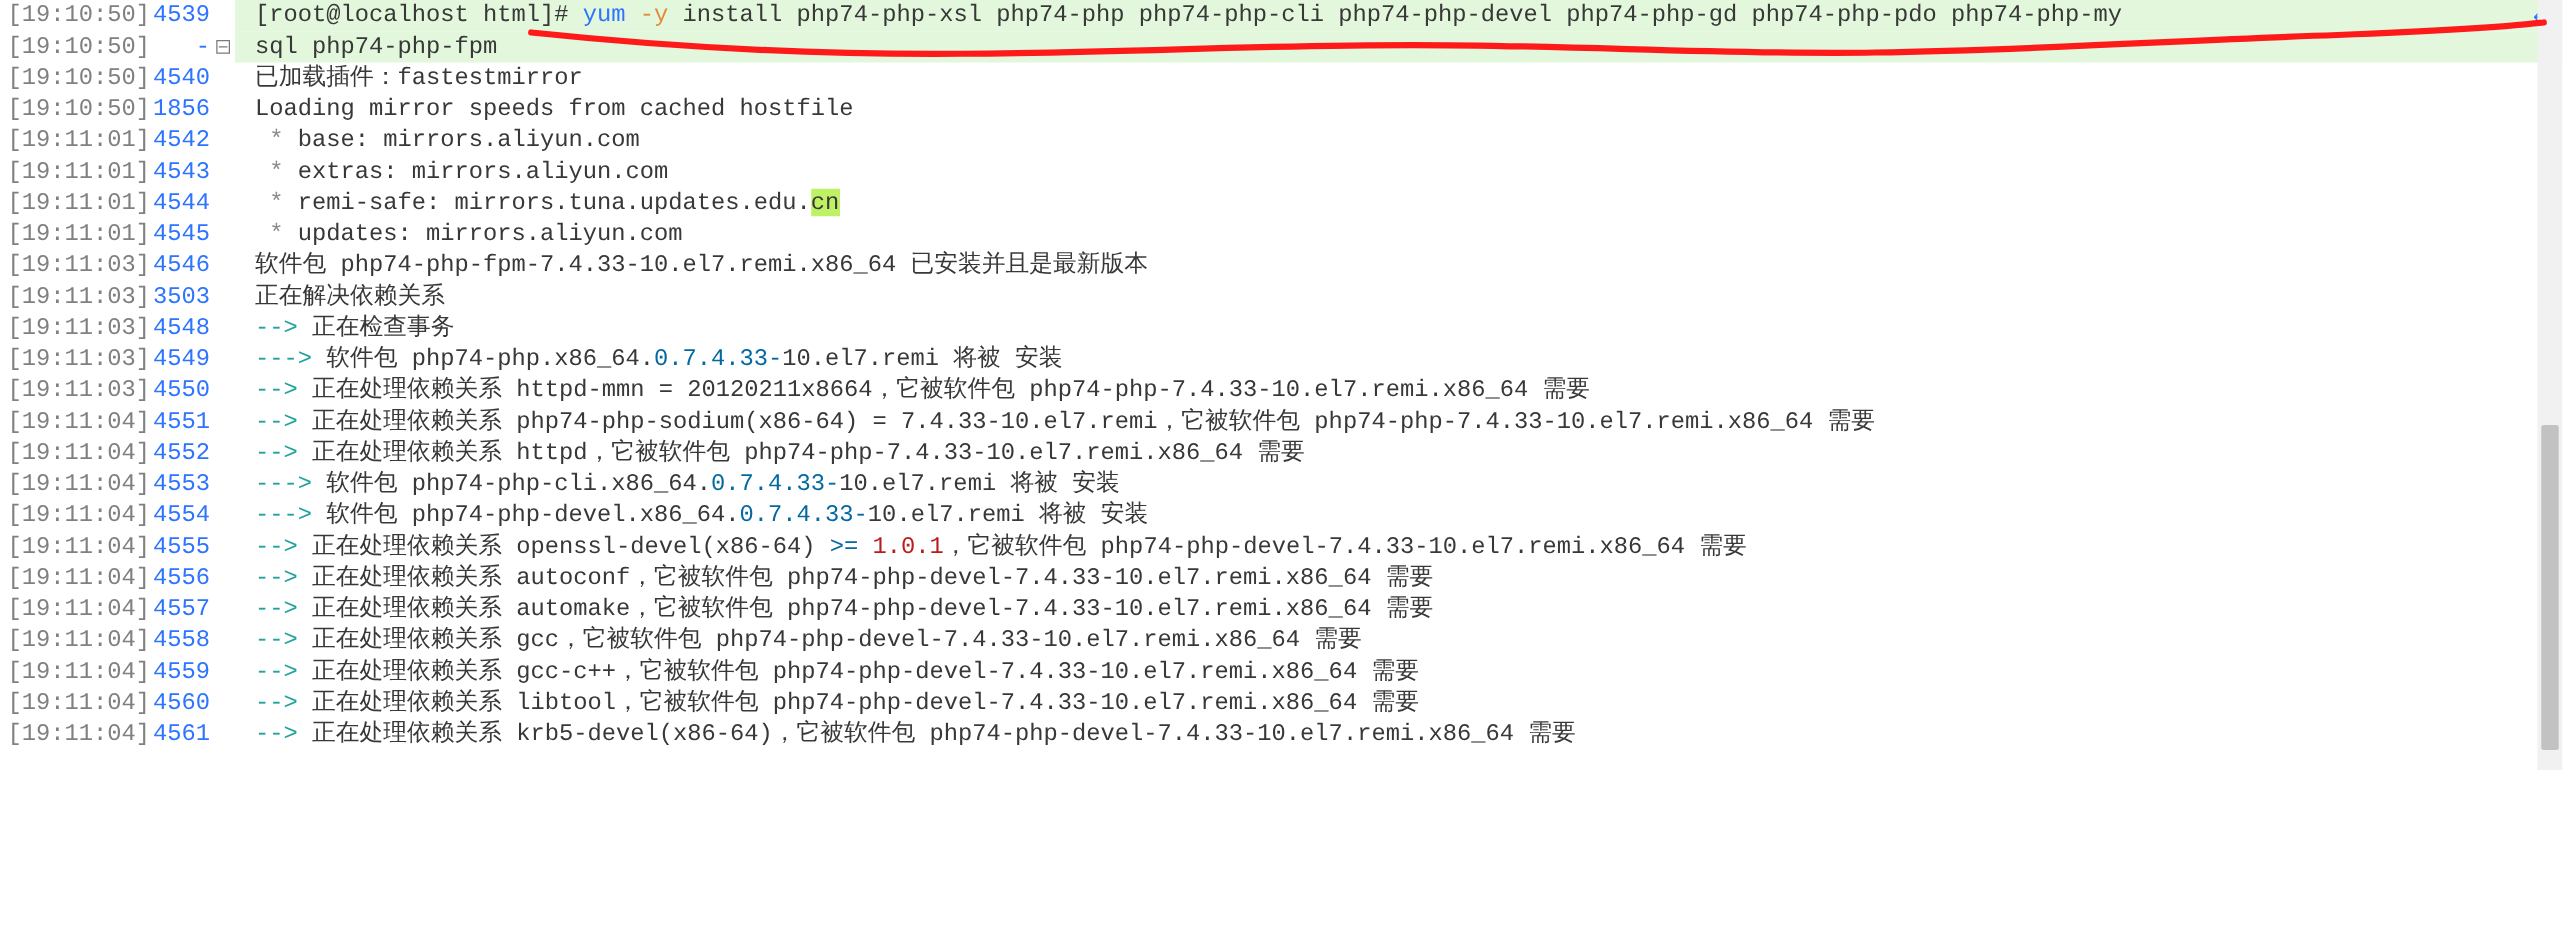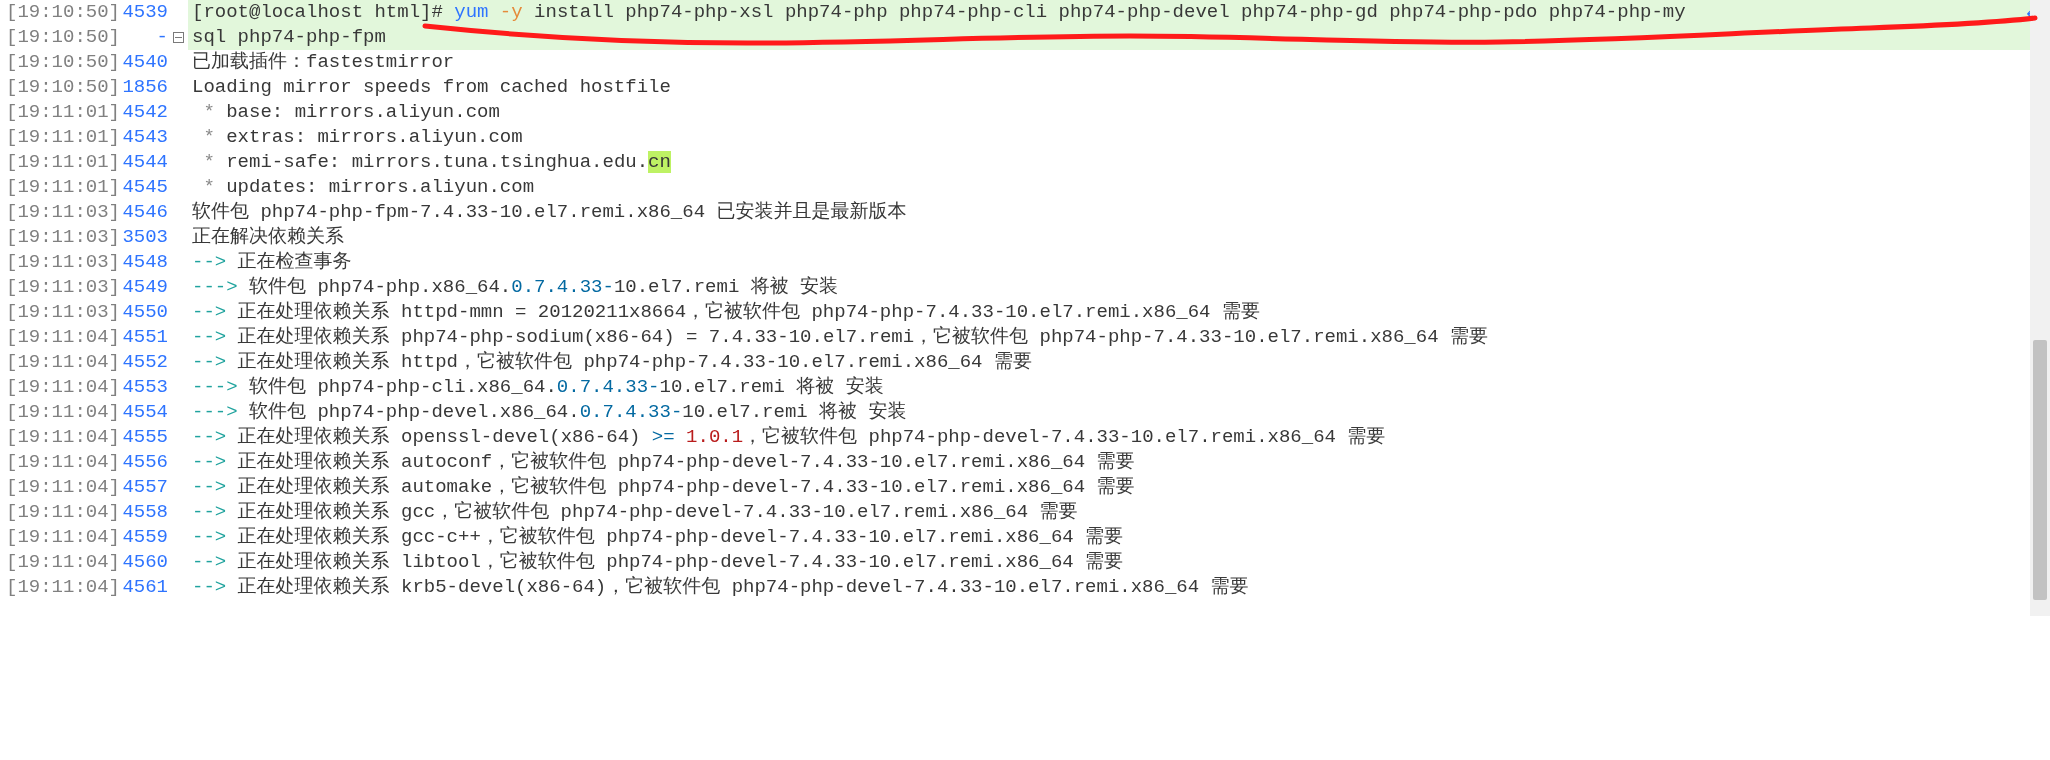--- a/index.html
+++ b/index.html
@@ -46,7 +46,7 @@
   }
   .code-col {
     flex: 1 1 auto;
-    padding-left: 4px;
+    padding-left: 16px;
     box-sizing: border-box;
   }
   .hl-green {

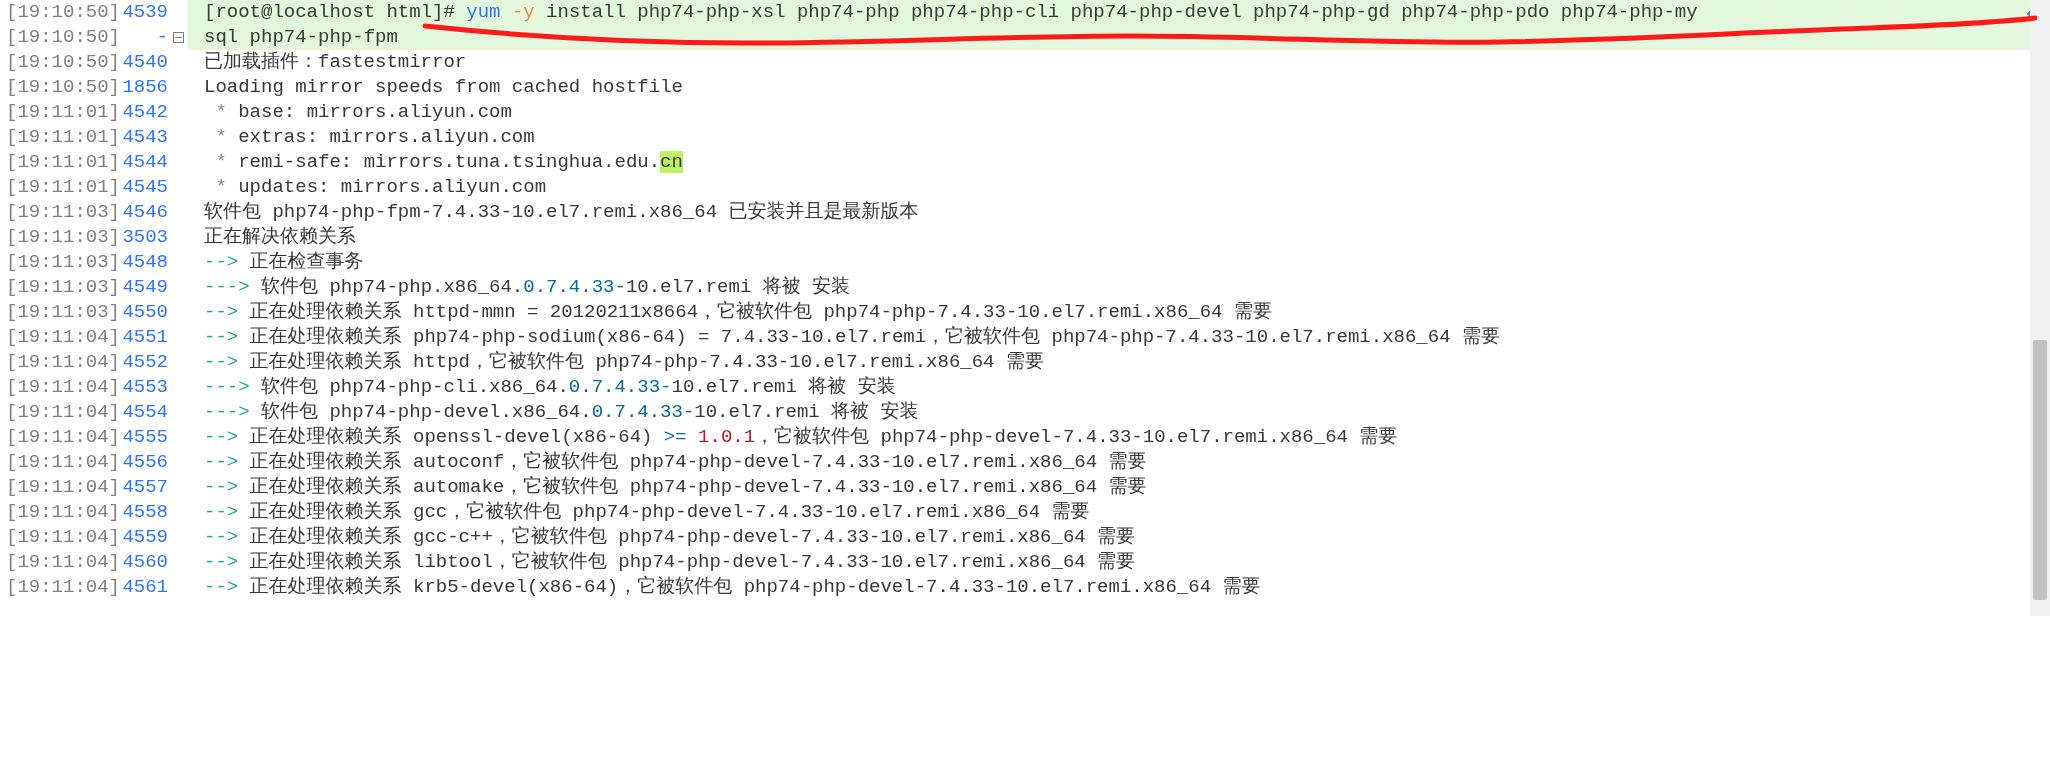--- a/index.html
+++ b/index.html
@@ -119,7 +119,7 @@
       <div class="row"><span class="ts-col">[19:10:50]</span><span class="ln-col">1856</span><span class="gutter-col"></span><span class="code-col"><span>Loading mirror speeds from cached hostfile</span></span></div>
       <div class="row"><span class="ts-col">[19:11:01]</span><span class="ln-col">4542</span><span class="gutter-col"></span><span class="code-col"><span class="grey-star"> * </span><span>base: mirrors.aliyun.com</span></span></div>
       <div class="row"><span class="ts-col">[19:11:01]</span><span class="ln-col">4543</span><span class="gutter-col"></span><span class="code-col"><span class="grey-star"> * </span><span>extras: mirrors.aliyun.com</span></span></div>
-      <div class="row"><span class="ts-col">[19:11:01]</span><span class="ln-col">4544</span><span class="gutter-col"></span><span class="code-col"><span class="grey-star"> * </span><span>remi-safe: mirrors.tuna.tsinghua.edu.</span><span class="sel-cn">cn</span></span></div>
+      <div class="row"><span class="ts-col">[19:11:01]</span><span class="ln-col">4544</span><span class="gutter-col"></span><span class="code-col"><span class="grey-star"> * </span><span>remi-safe: mirrors.tuna.updates.edu.</span><span class="sel-cn">cn</span></span></div>
       <div class="row"><span class="ts-col">[19:11:01]</span><span class="ln-col">4545</span><span class="gutter-col"></span><span class="code-col"><span class="grey-star"> * </span><span>updates: mirrors.aliyun.com</span></span></div>
       <div class="row"><span class="ts-col">[19:11:03]</span><span class="ln-col">4546</span><span class="gutter-col"></span><span class="code-col"><span>软件包 php74-php-fpm-7.4.33-10.el7.remi.x86_64 已安装并且是最新版本</span></span></div>
       <div class="row"><span class="ts-col">[19:11:03]</span><span class="ln-col">3503</span><span class="gutter-col"></span><span class="code-col"><span>正在解决依赖关系</span></span></div>

